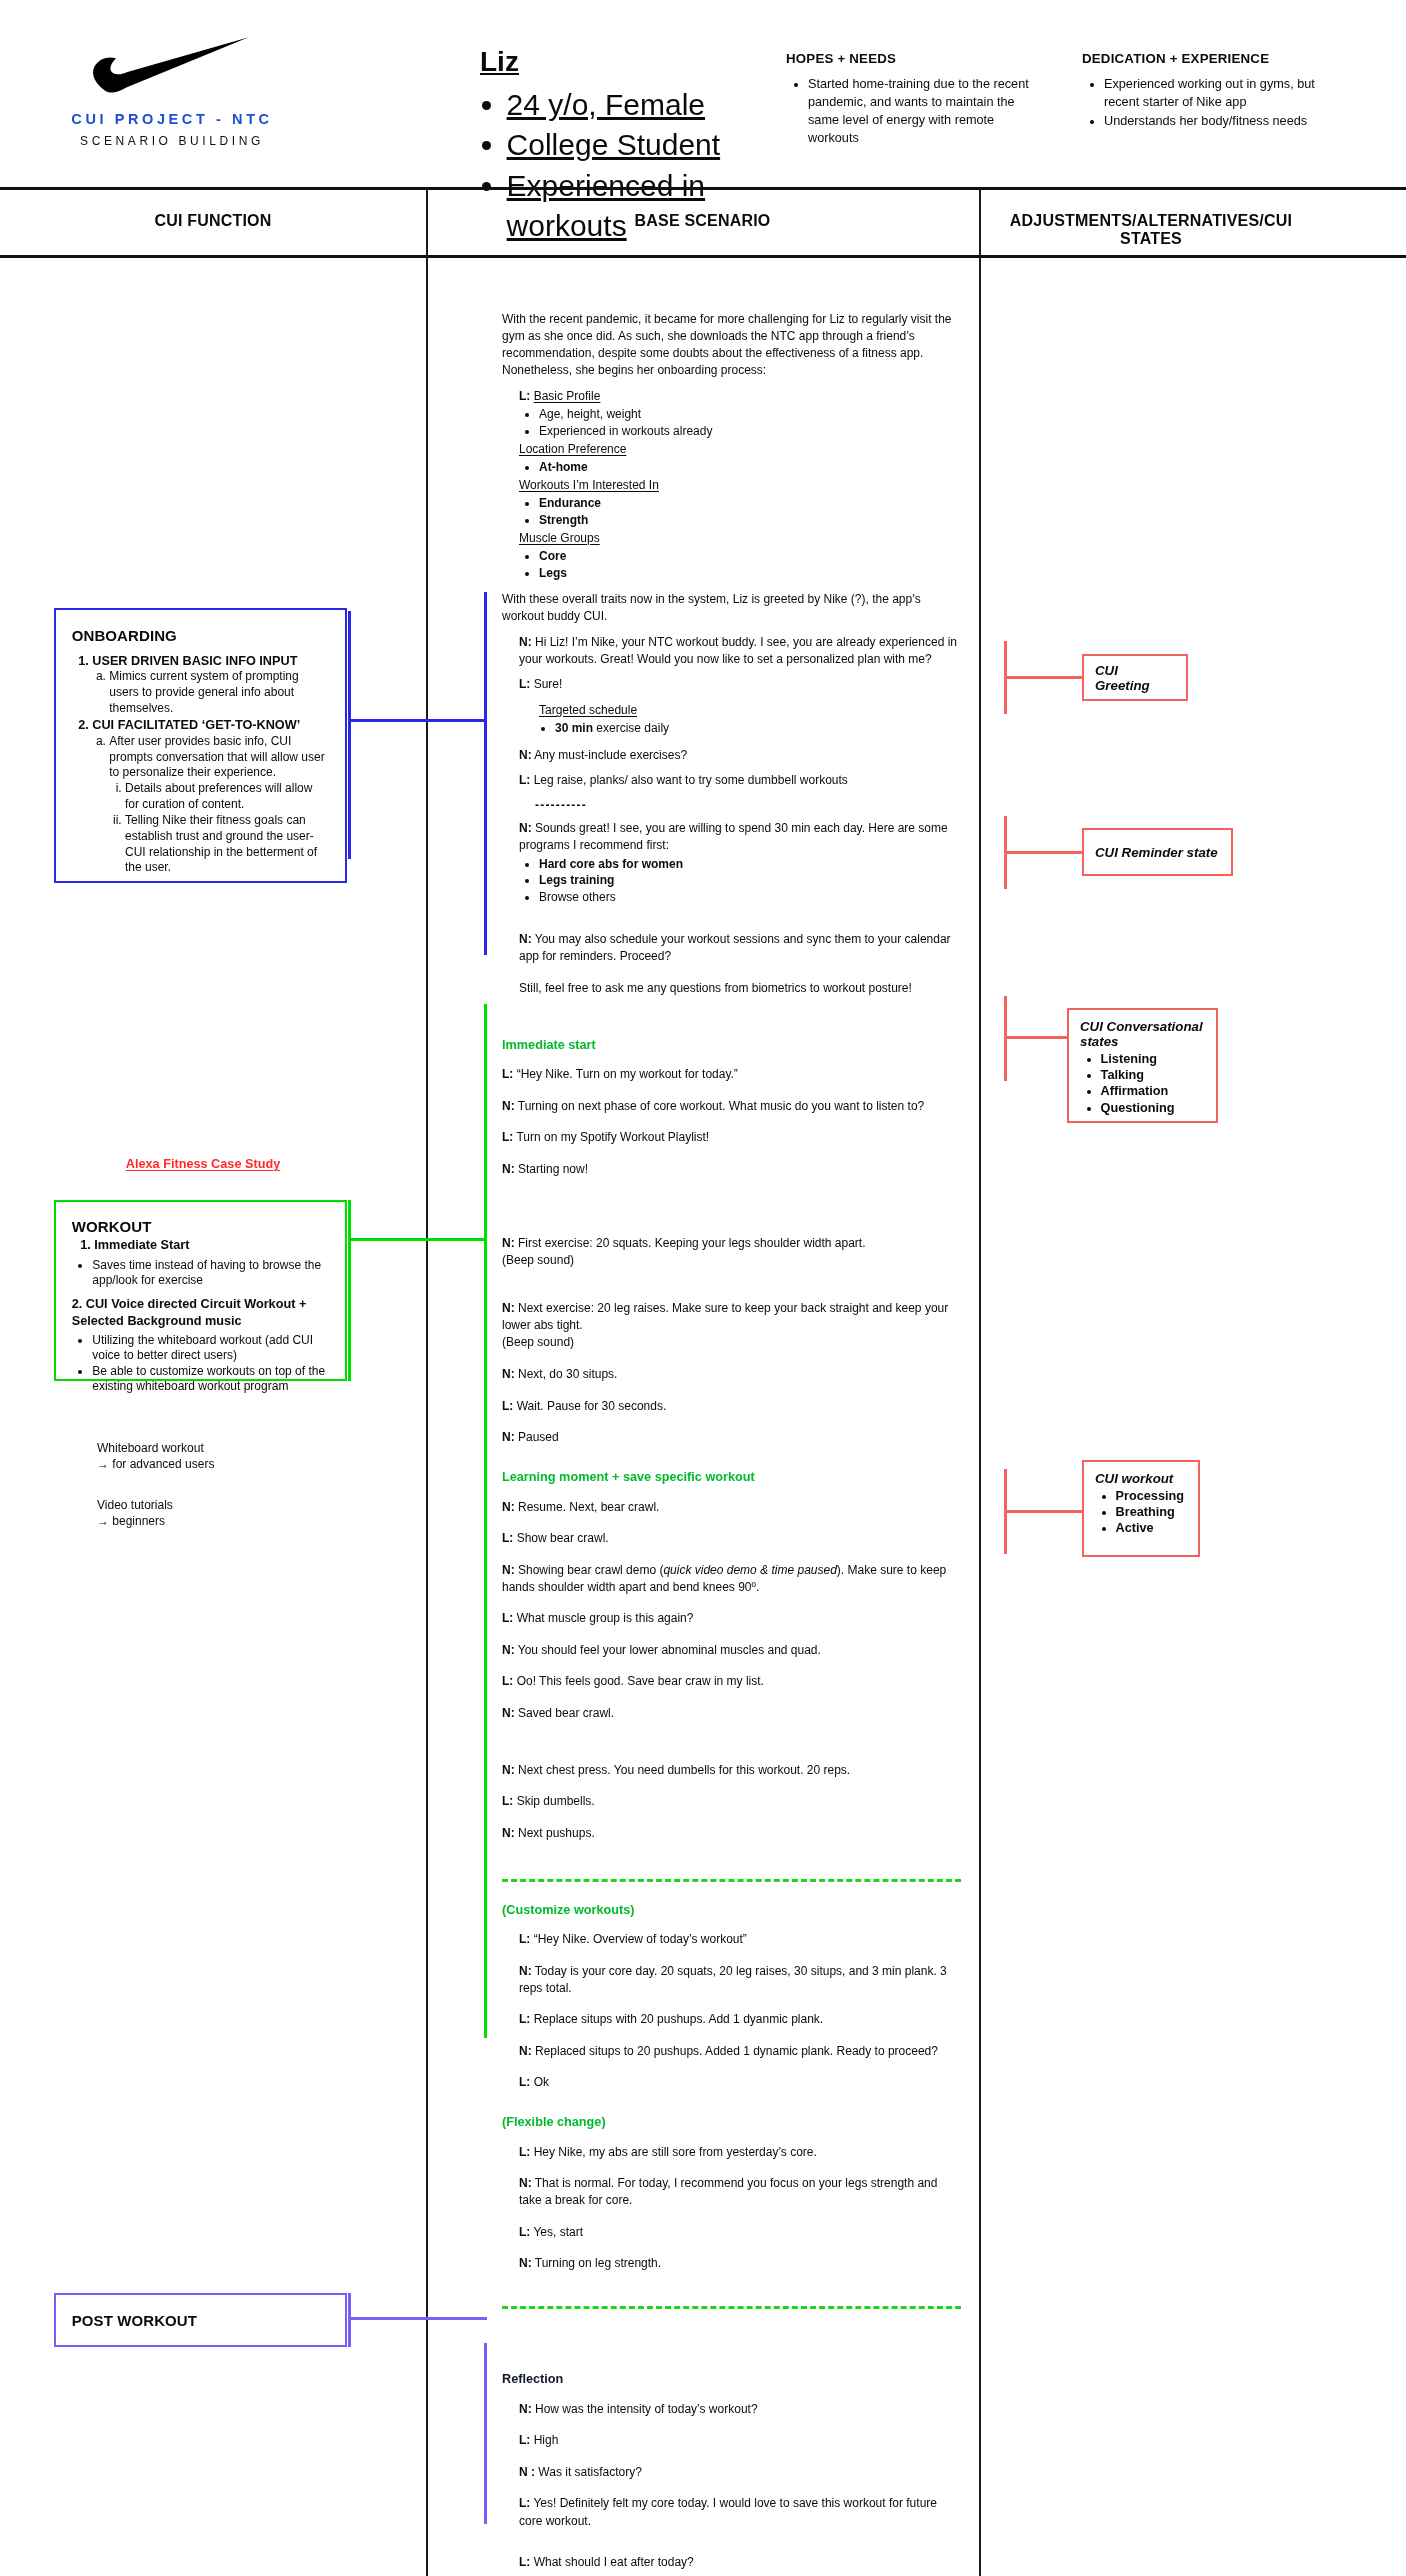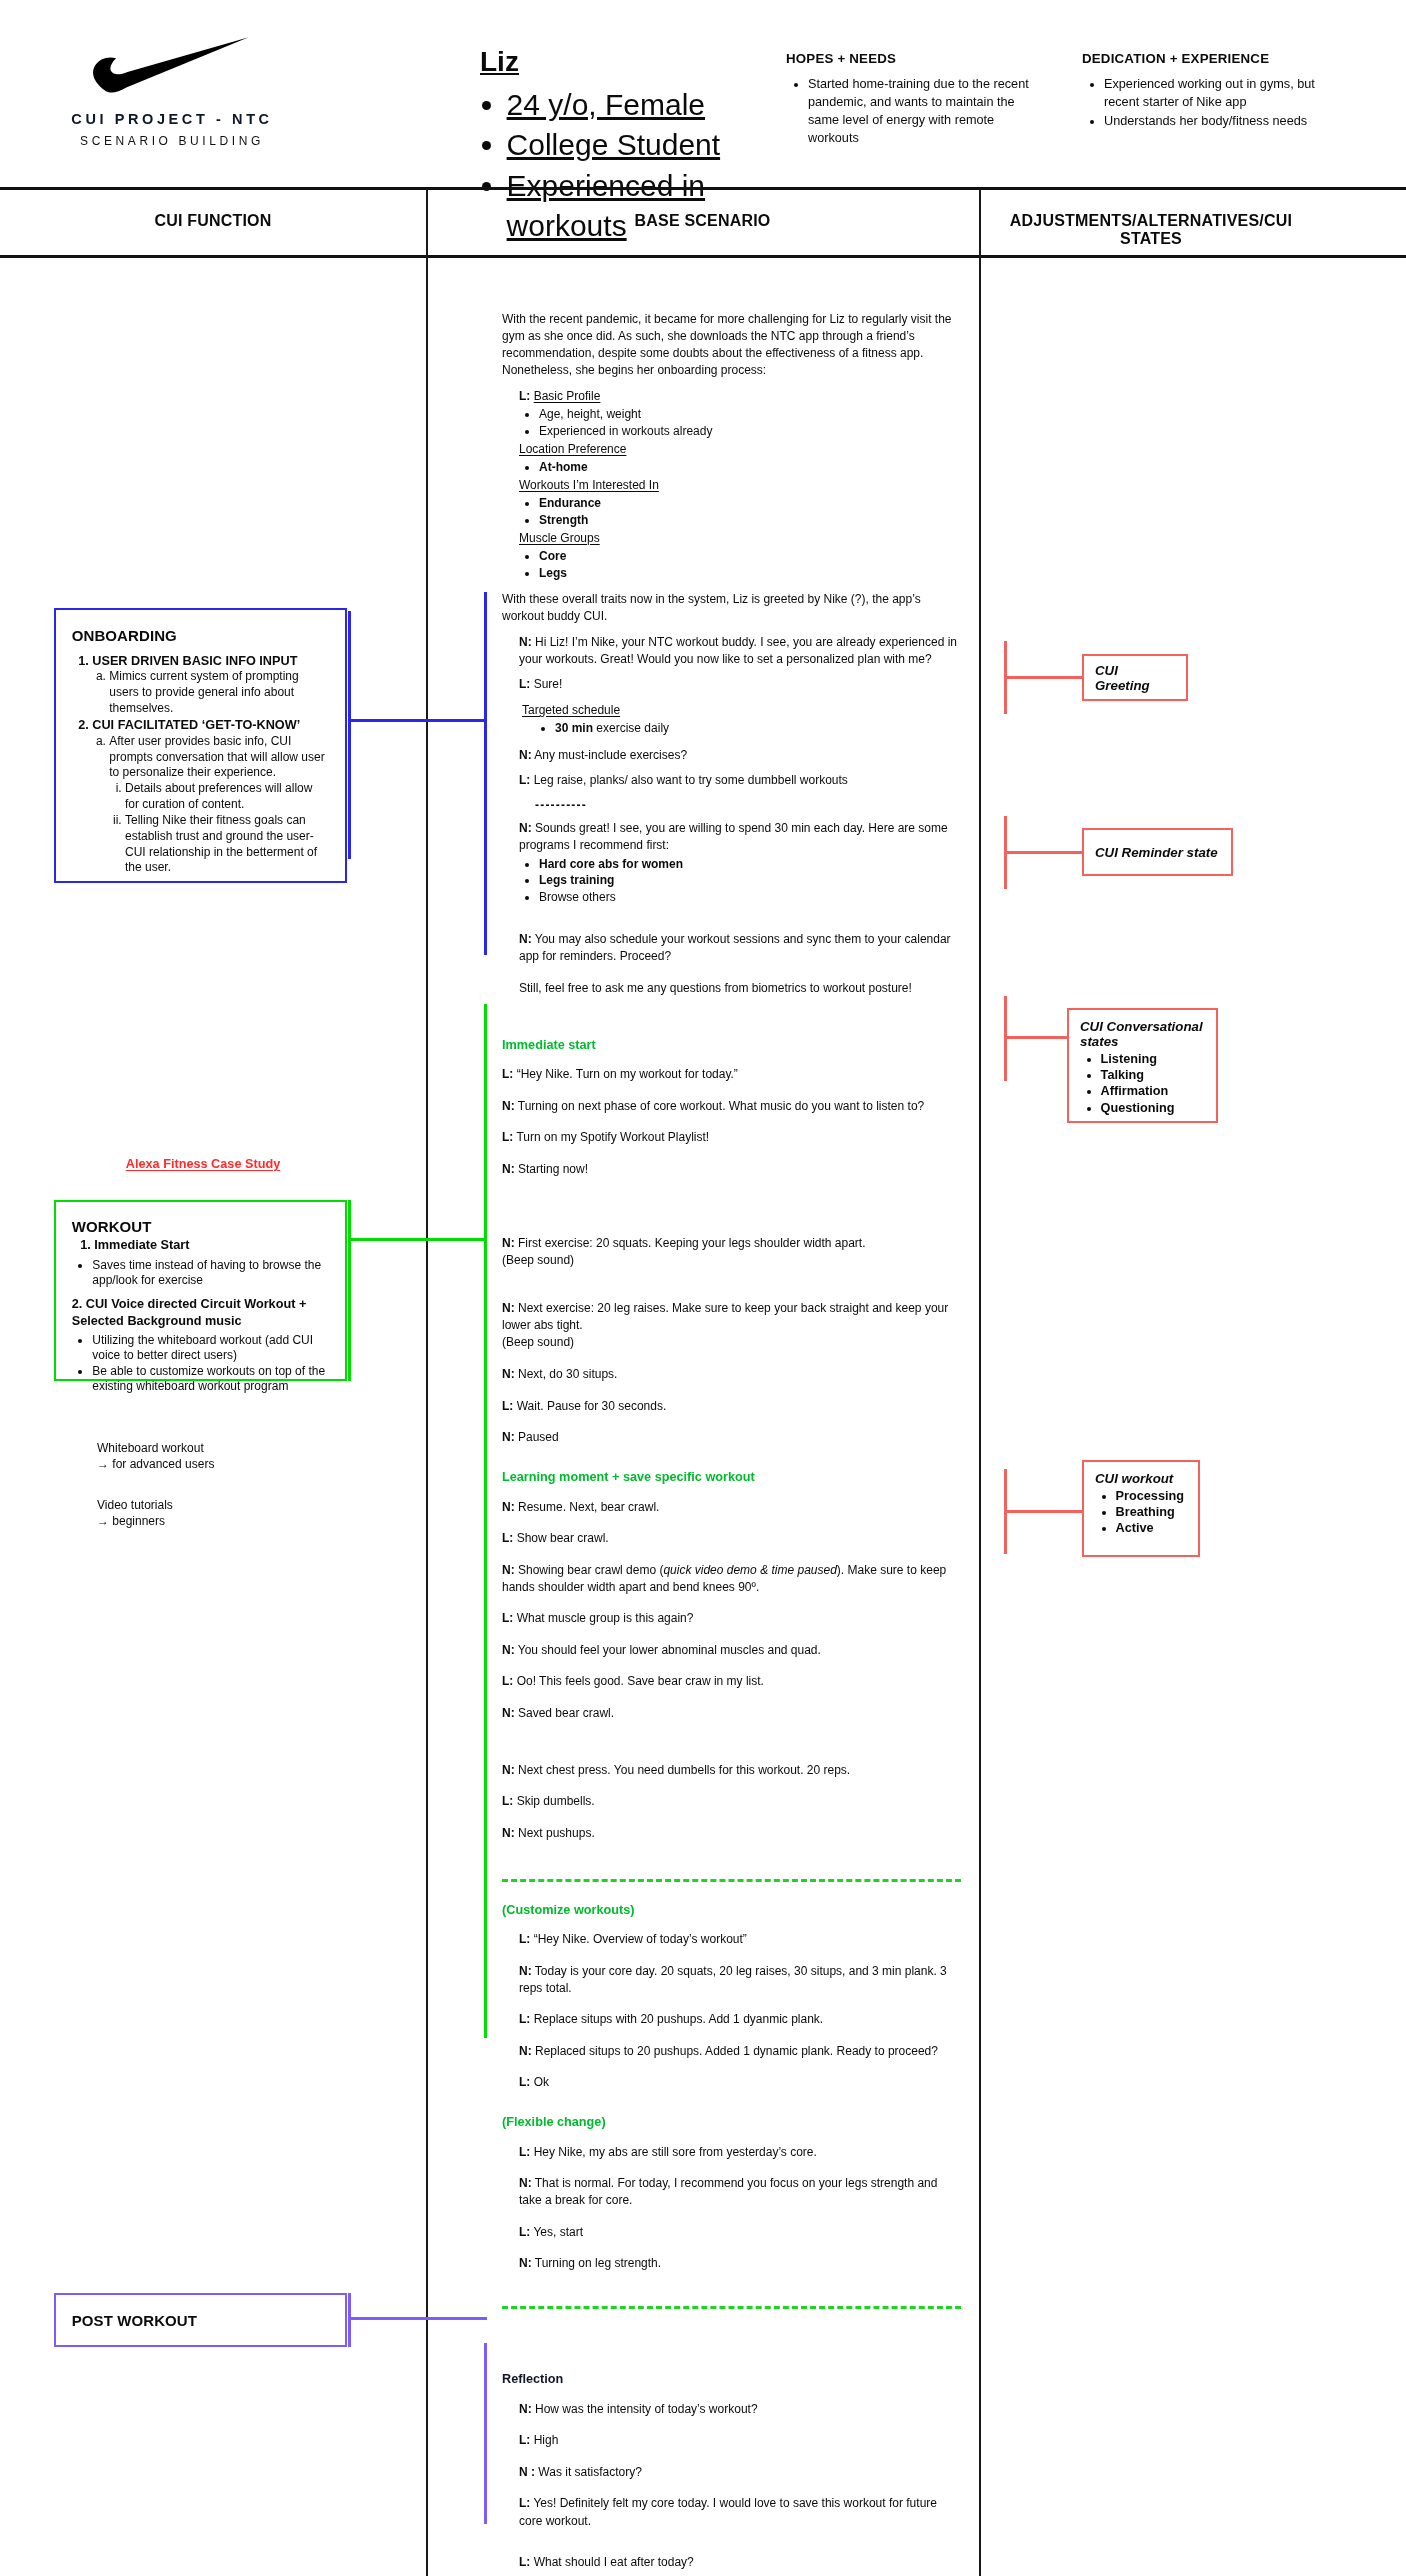--- a/index.html
+++ b/index.html
@@ -15,7 +15,7 @@
   .header{position:absolute;left:0;top:0;width:1407px;height:189px;}
   .logo-wrap{position:absolute;left:45px;top:36px;width:254px;text-align:center;}
   .swoosh{display:block;margin:0 auto;}
-  .logo-line1{margin-top:14.5px;font-size:14.5px;font-weight:700;letter-spacing:3.6px;color:#0f172a;}
+  .logo-line1{margin-top:14.5px;font-size:14.5px;font-weight:700;letter-spacing:3.6px;color:#1d4ed8;}
   .logo-line2{margin-top:7.3px;font-size:12px;font-weight:400;letter-spacing:3.6px;color:#111;}
 
   .persona{position:absolute;left:480px;top:47px;width:284px;text-decoration:underline;}

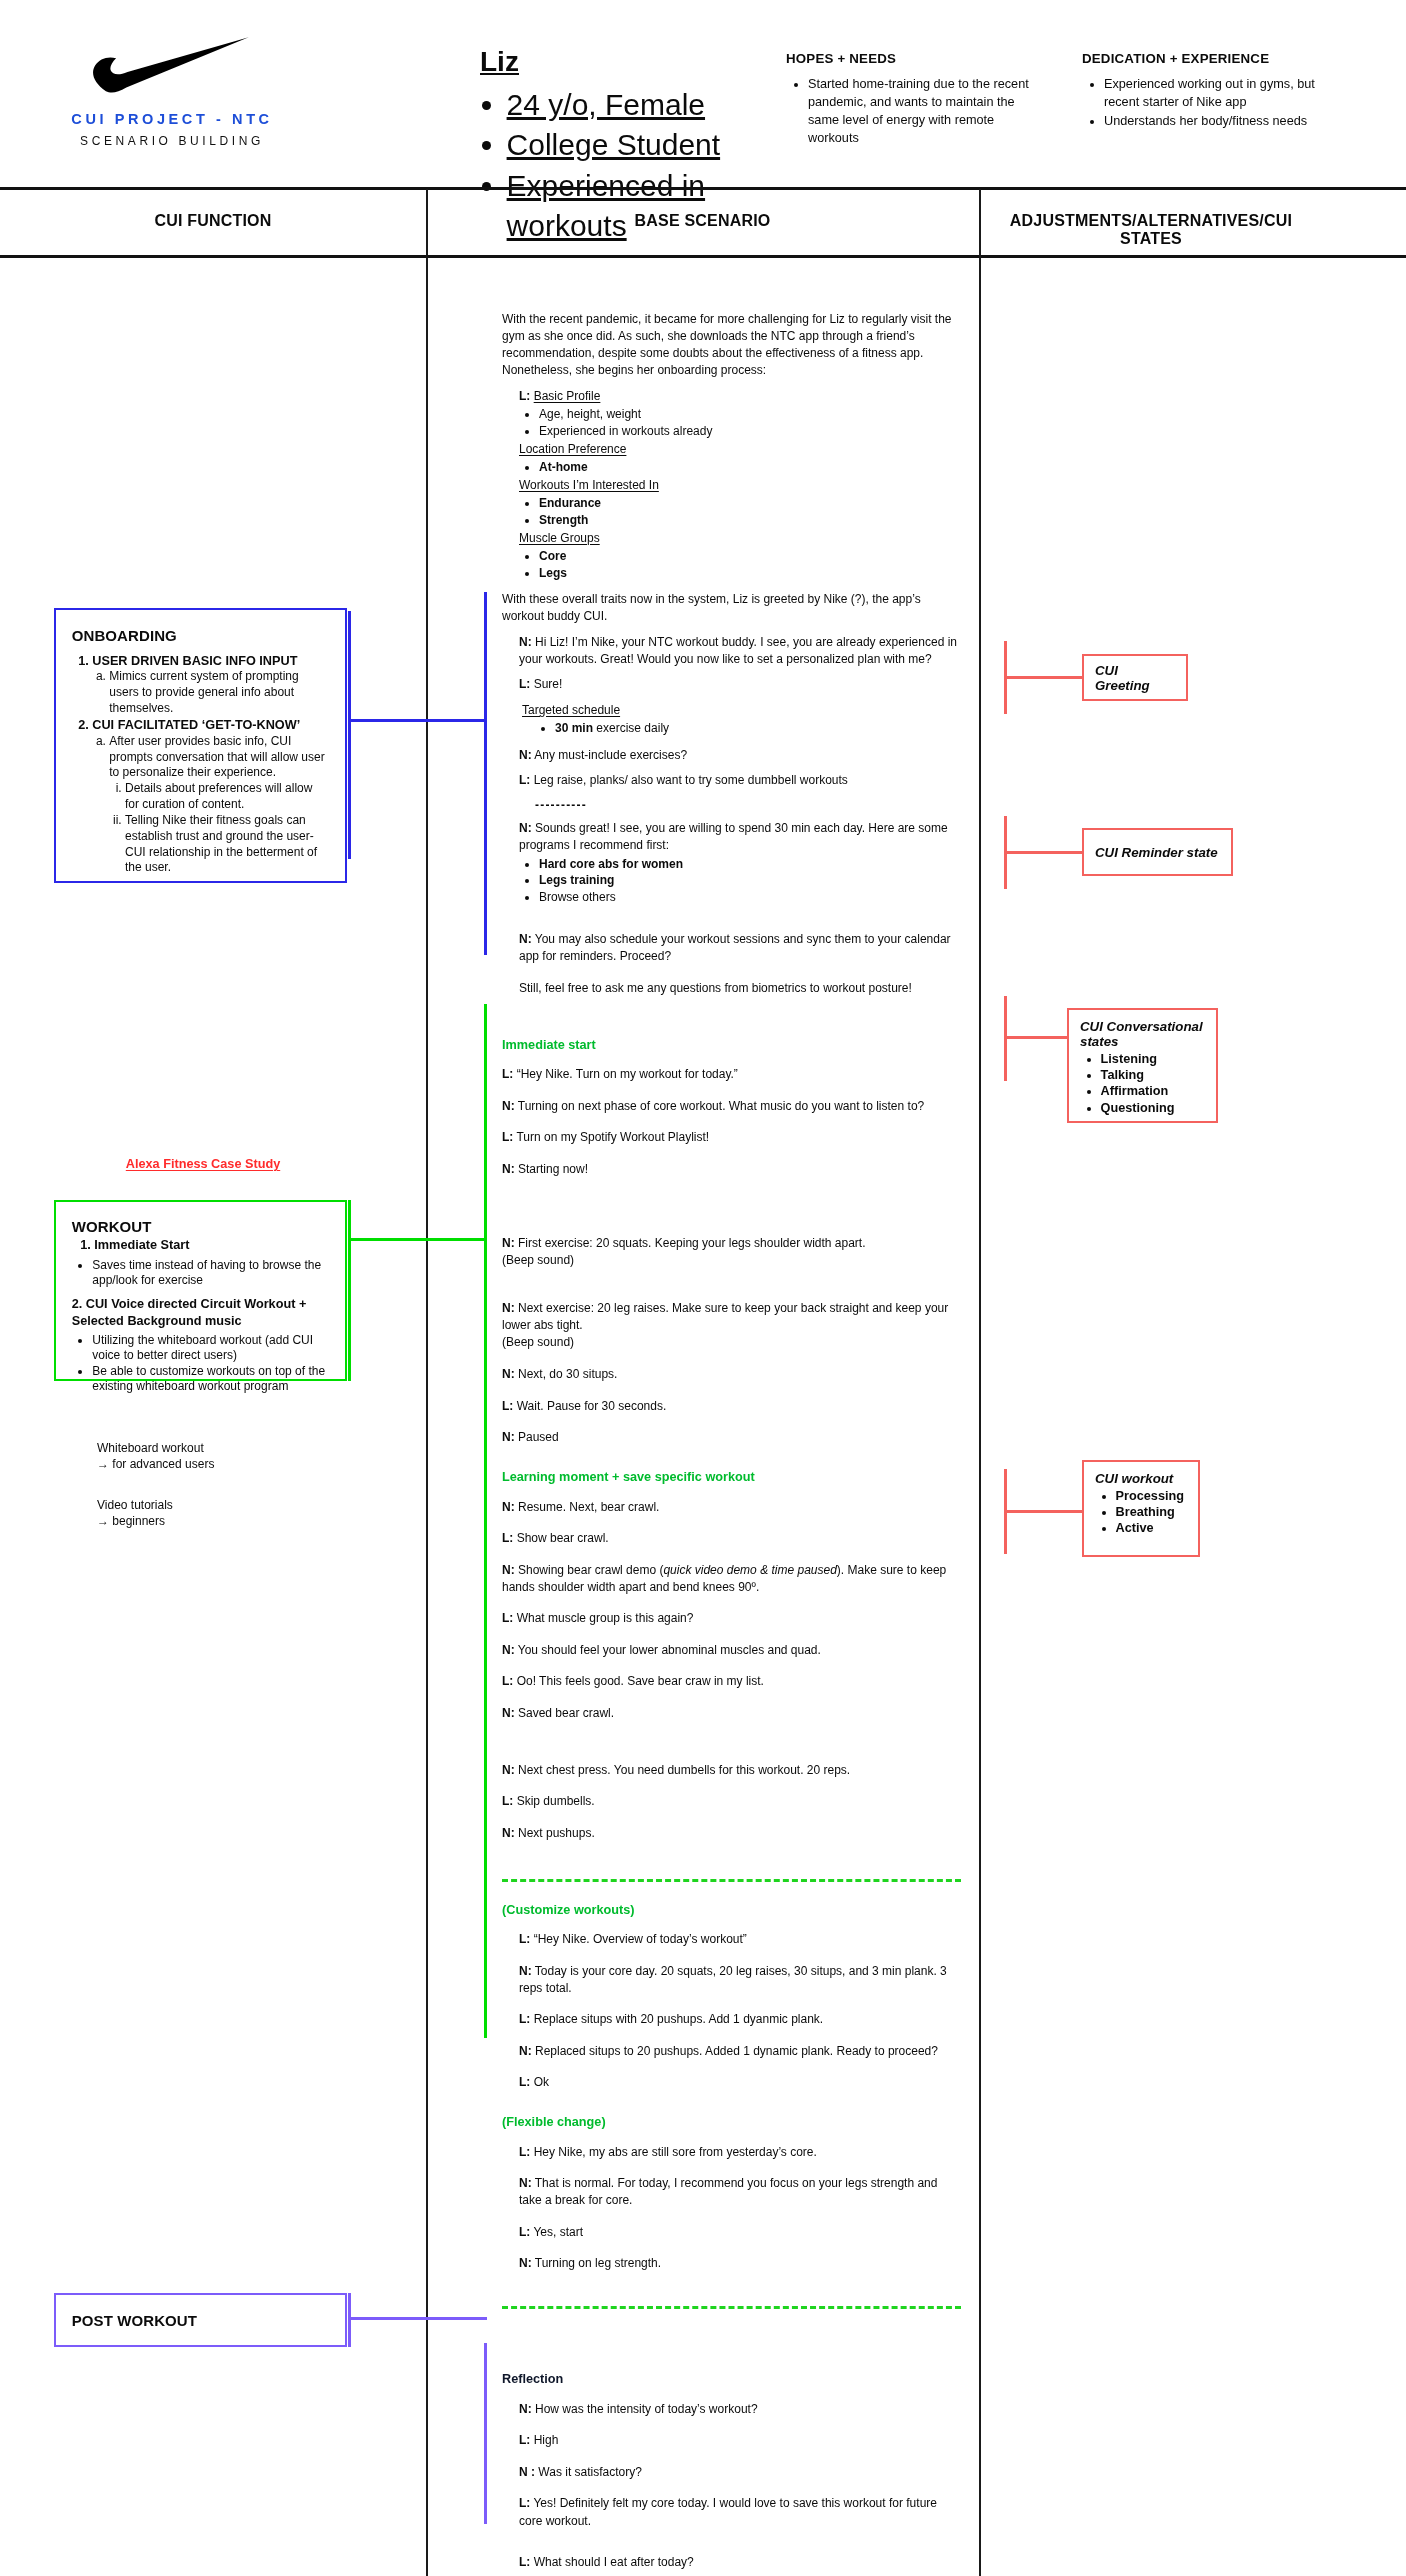--- a/index.html
+++ b/index.html
@@ -76,7 +76,7 @@
   .scenario{position:absolute;left:502px;top:311px;width:459px;}
   .scn-p{font-size:12px;line-height:1.42;margin:0 0 0 0;}
   .indent1{margin-left:17px;}
-  .indent2{margin-left:20px;}
+  .indent2{margin-left:37px;}
   .uline{text-decoration:underline;text-underline-offset:1.8px;}
   .bold{font-weight:700;}
   .ital{font-style:italic;}

